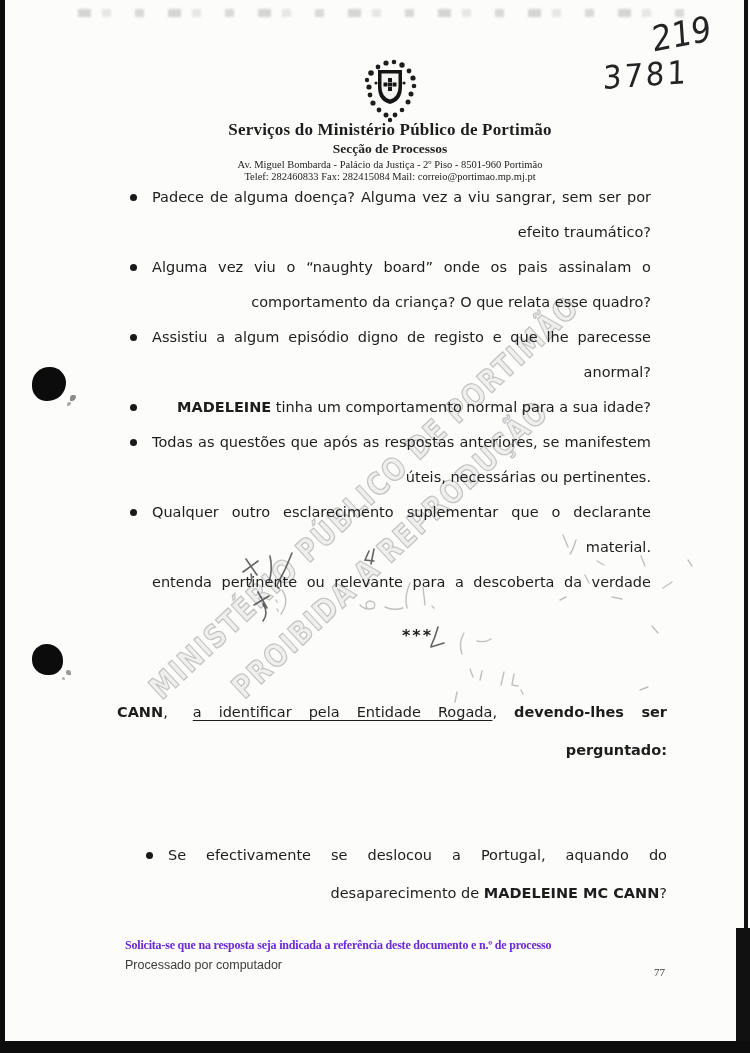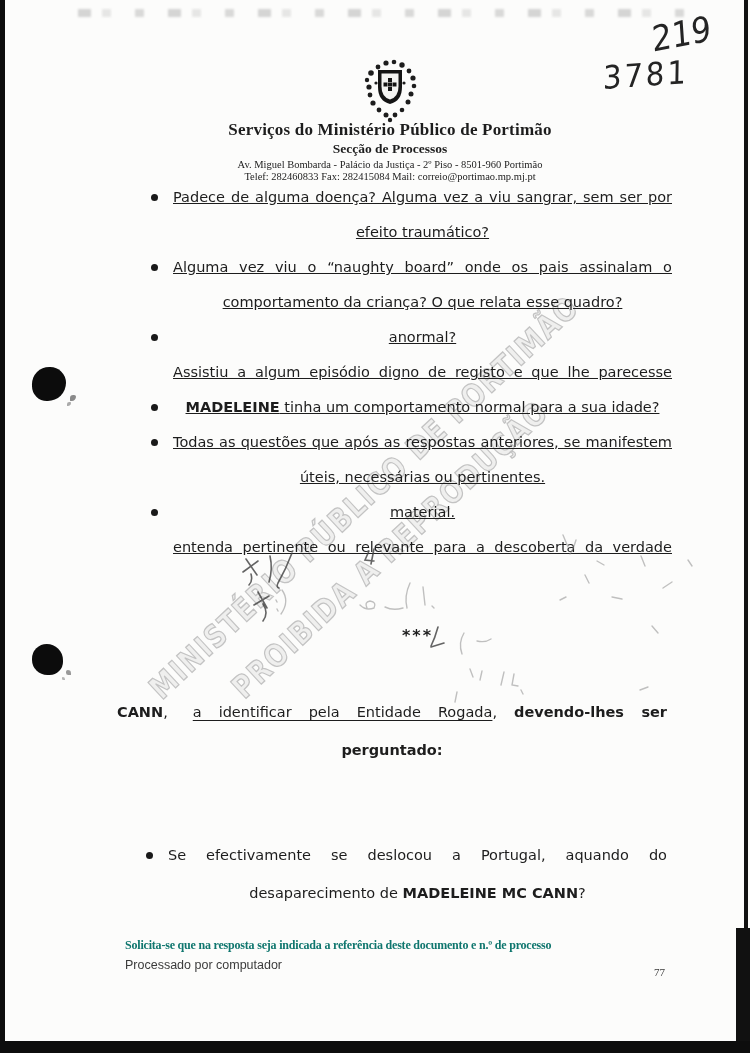--- a/index.html
+++ b/index.html
@@ -34,7 +34,7 @@
   .wm1{left:364px;top:497px;transform:translate(-50%,-50%) rotate(-43deg) scaleX(.84);}
   .wm2{left:390px;top:549px;transform:translate(-50%,-50%) rotate(-43deg) scaleX(.84);}
   
-  .qlist{position:absolute;left:173px;top:180px;width:499px;z-index:2;font-size:14.5px;text-decoration:underline;}
+  .qlist{position:absolute;left:152px;top:180px;width:499px;z-index:2;font-size:14.5px;}
   .q-item{position:relative;}
   .q-item::before{content:"";position:absolute;left:-22px;top:14px;width:7px;height:7px;
                   background:#191919;border-radius:50%;}

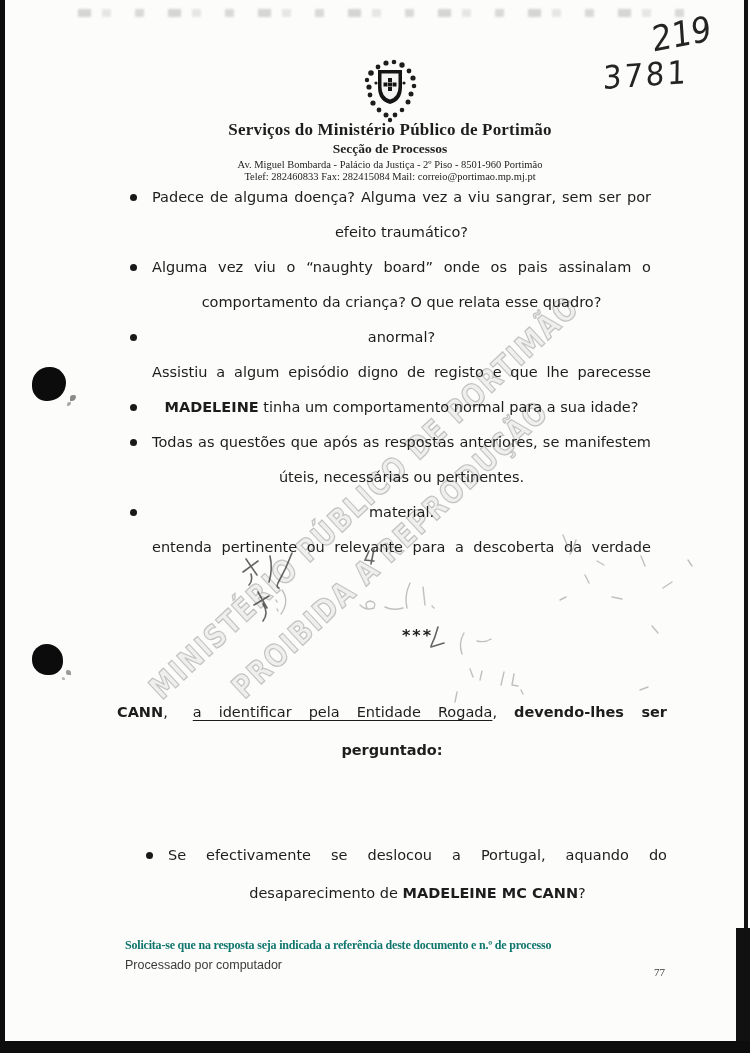--- a/index.html
+++ b/index.html
@@ -40,7 +40,7 @@
                   background:#191919;border-radius:50%;}
   .bl{height:35px;line-height:35px;}
   .jl{text-align:justify;text-align-last:justify;text-justify:inter-word;white-space:nowrap;}
-  .ll{text-align:center;}
+  .ll{text-align:right;}
   .sep{position:absolute;left:168px;top:626px;width:499px;text-align:center;font-weight:bold;
        font-size:16px;letter-spacing:2px;z-index:2;}
   .para-xiv{position:absolute;left:117px;top:693px;width:550px;font-size:14.5px;z-index:2;}

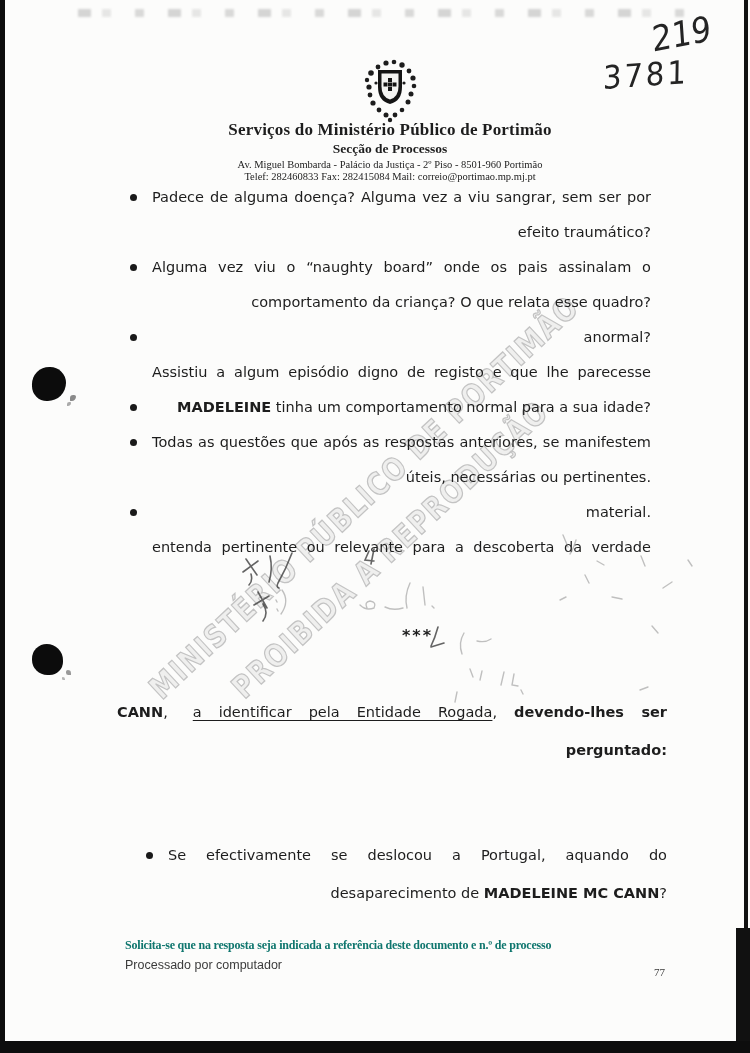--- a/index.html
+++ b/index.html
@@ -137,8 +137,8 @@
       <div class="bl ll">comportamento da criança? O que relata esse quadro?</div>
     </div>
     <div class="q-item">
+      <div class="bl jl">Assistiu a algum episódio digno de registo e que lhe parecesse</div>
       <div class="bl ll">anormal?</div>
-      <div class="bl jl">Assistiu a algum episódio digno de registo e que lhe parecesse</div>
     </div>
     <div class="q-item">
       <div class="bl ll"><b>MADELEINE</b><span> tinha um comportamento normal para a sua idade?</span></div>

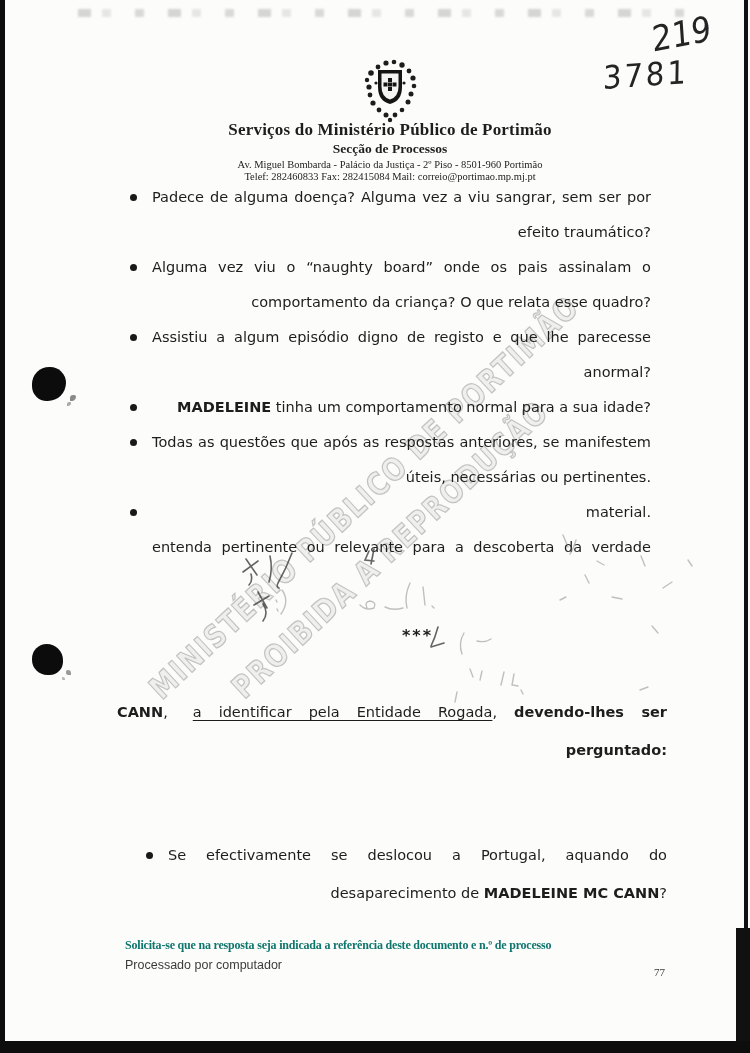--- a/index.html
+++ b/index.html
@@ -148,6 +148,7 @@
       <div class="bl ll">úteis, necessárias ou pertinentes.</div>
     </div>
     <div class="q-item">
+      <div class="bl jl">Qualquer outro esclarecimento suplementar que o declarante</div>
       <div class="bl ll">material.</div>
       <div class="bl jl">entenda pertinente ou relevante para a descoberta da verdade</div>
     </div>

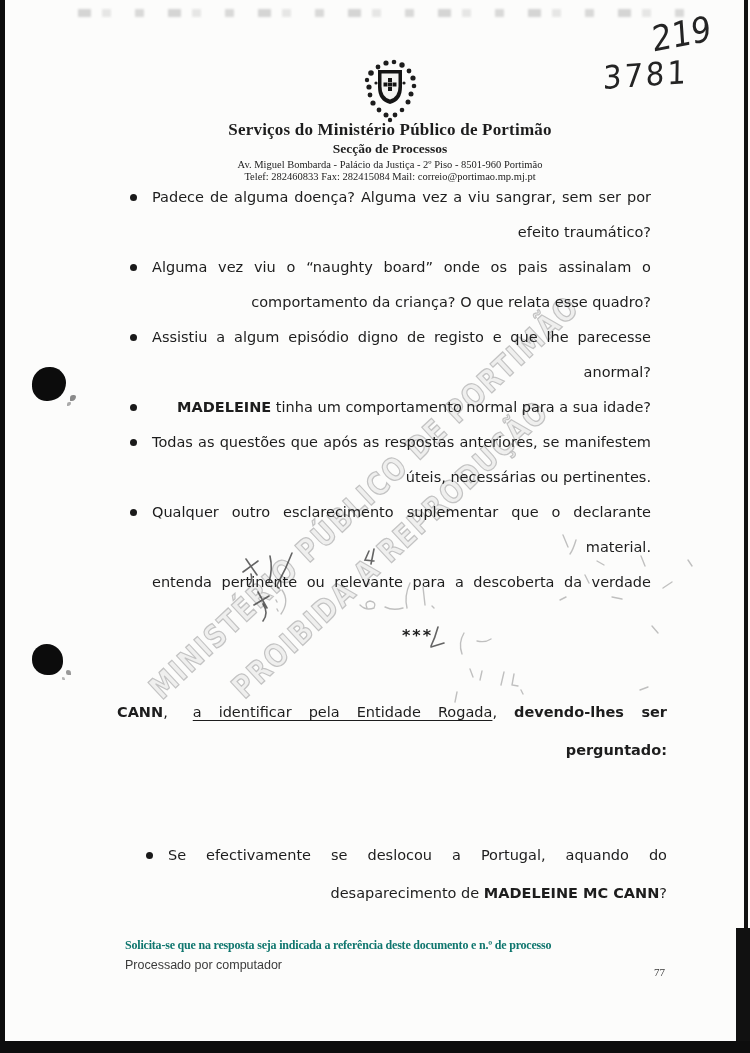--- a/index.html
+++ b/index.html
@@ -53,7 +53,7 @@
   b{font-weight:bold;}
   
   .foot-note{position:absolute;left:125px;top:938px;font-family:"Liberation Serif",serif;
-             font-weight:bold;font-size:12px;letter-spacing:-.2px;color:#0f766e;z-index:2;}
+             font-weight:bold;font-size:12px;letter-spacing:-.2px;color:#6d28d9;z-index:2;}
   .foot-proc{position:absolute;left:125px;top:958px;font-family:Liberation Sans, sans-serif;
              font-size:12.5px;color:#3b3b3b;z-index:2;}
   .foot-page{position:absolute;left:654px;top:966px;font-family:"Liberation Serif",serif;

